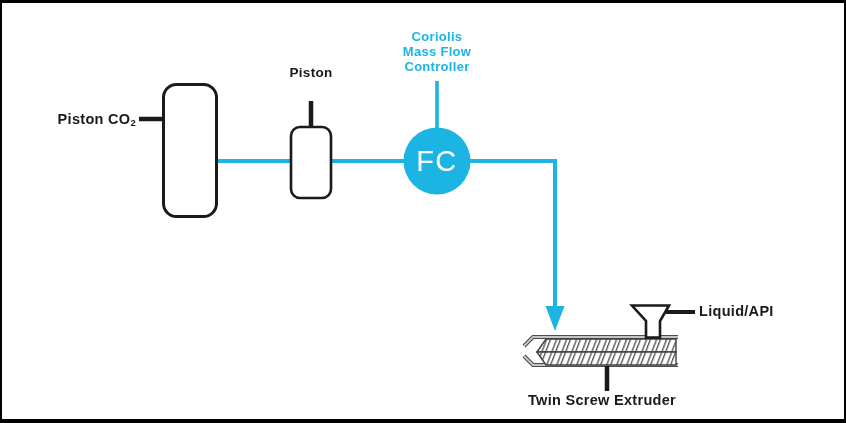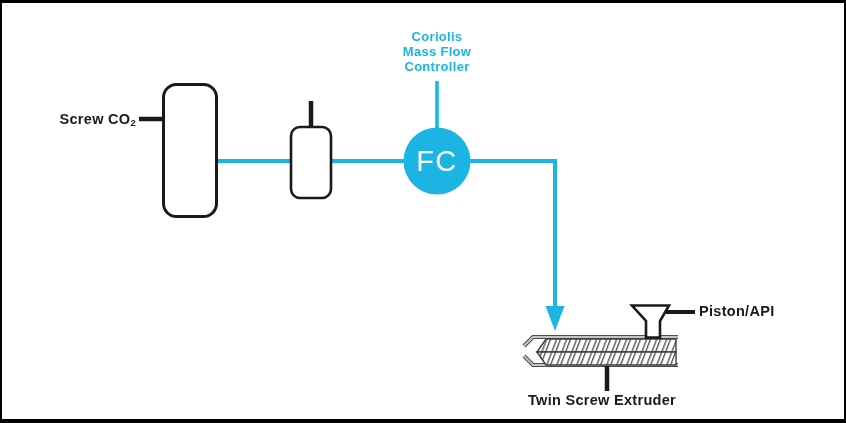--- a/index.html
+++ b/index.html
@@ -86,6 +86,7 @@
   </div>
 
   <div class="lbl lbl-piston">
+    <div>Piston</div>
   </div>
 
   <div class="lbl lbl-coriolis">

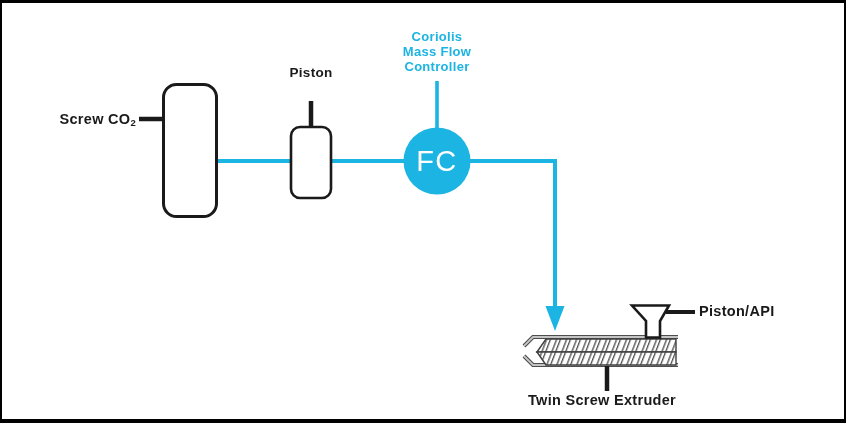--- a/index.html
+++ b/index.html
@@ -82,7 +82,7 @@
   </svg>
 
   <div class="lbl lbl-liquid">
-    <span>Screw CO</span><sub>2</sub>
+    <span>Piston CO</span><sub>2</sub>
   </div>
 
   <div class="lbl lbl-piston">

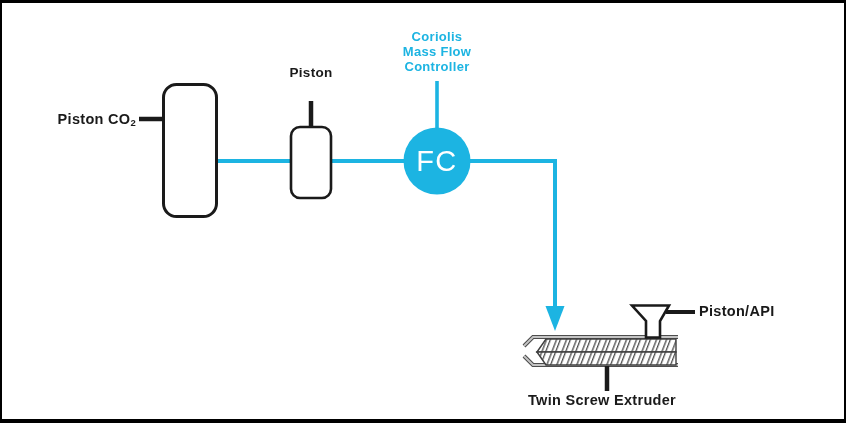--- a/index.html
+++ b/index.html
@@ -97,7 +97,7 @@
 
   <div class="lbl lbl-fc">FC</div>
 
-  <div class="lbl lbl-polymer">Piston/API</div>
+  <div class="lbl lbl-polymer">Liquid/API</div>
 
   <div class="lbl lbl-extruder">Twin Screw Extruder</div>
 

